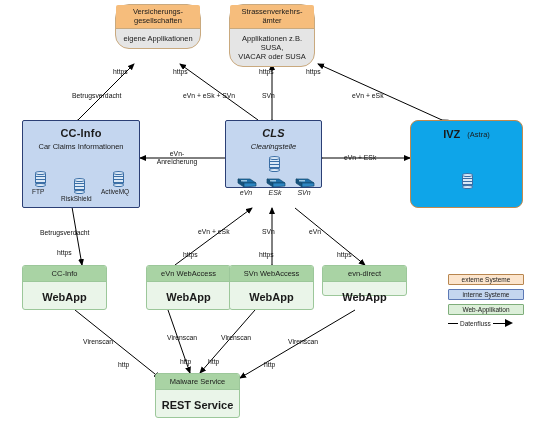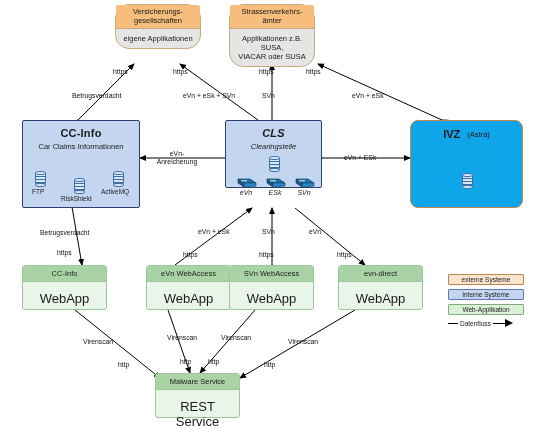--- a/index.html
+++ b/index.html
@@ -269,7 +269,7 @@
     <div class="bdy">WebApp</div>
   </div>
 
-  <div class="node web" style="left:338px;top:265px;width:85px;height:45px;">
+  <div class="node web" style="left:322px;top:265px;width:85px;height:31px;">
     <div class="hdr">evn-direct</div>
     <div class="bdy">WebApp</div>
   </div>

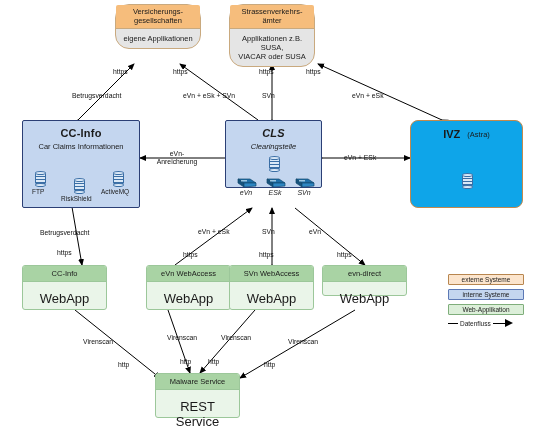--- a/index.html
+++ b/index.html
@@ -52,7 +52,7 @@
     background:#a9d3a4;border-bottom:1px solid #9cc79a;text-align:center;
     font-size:7.5px;padding:3px 2px;border-radius:2px 2px 0 0;
   }
-  .web .bdy{text-align:center;font-size:13px;padding:9px 2px;}
+  .web .bdy{text-align:center;font-size:11px;padding:9px 2px;font-weight:bold;}
 
   
   .cyl{position:absolute;width:11px;height:15px;}

